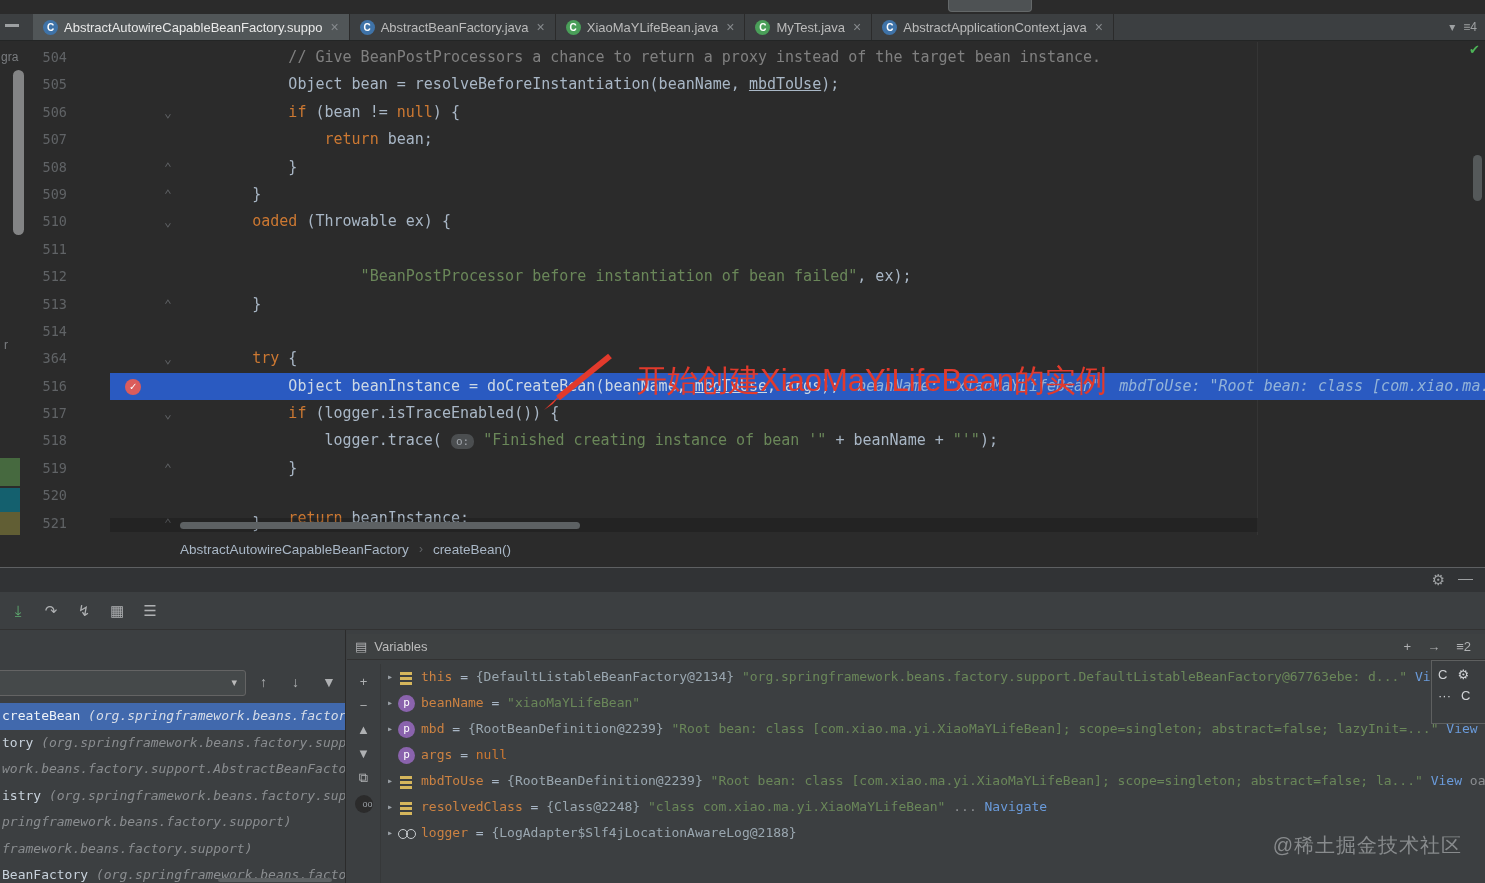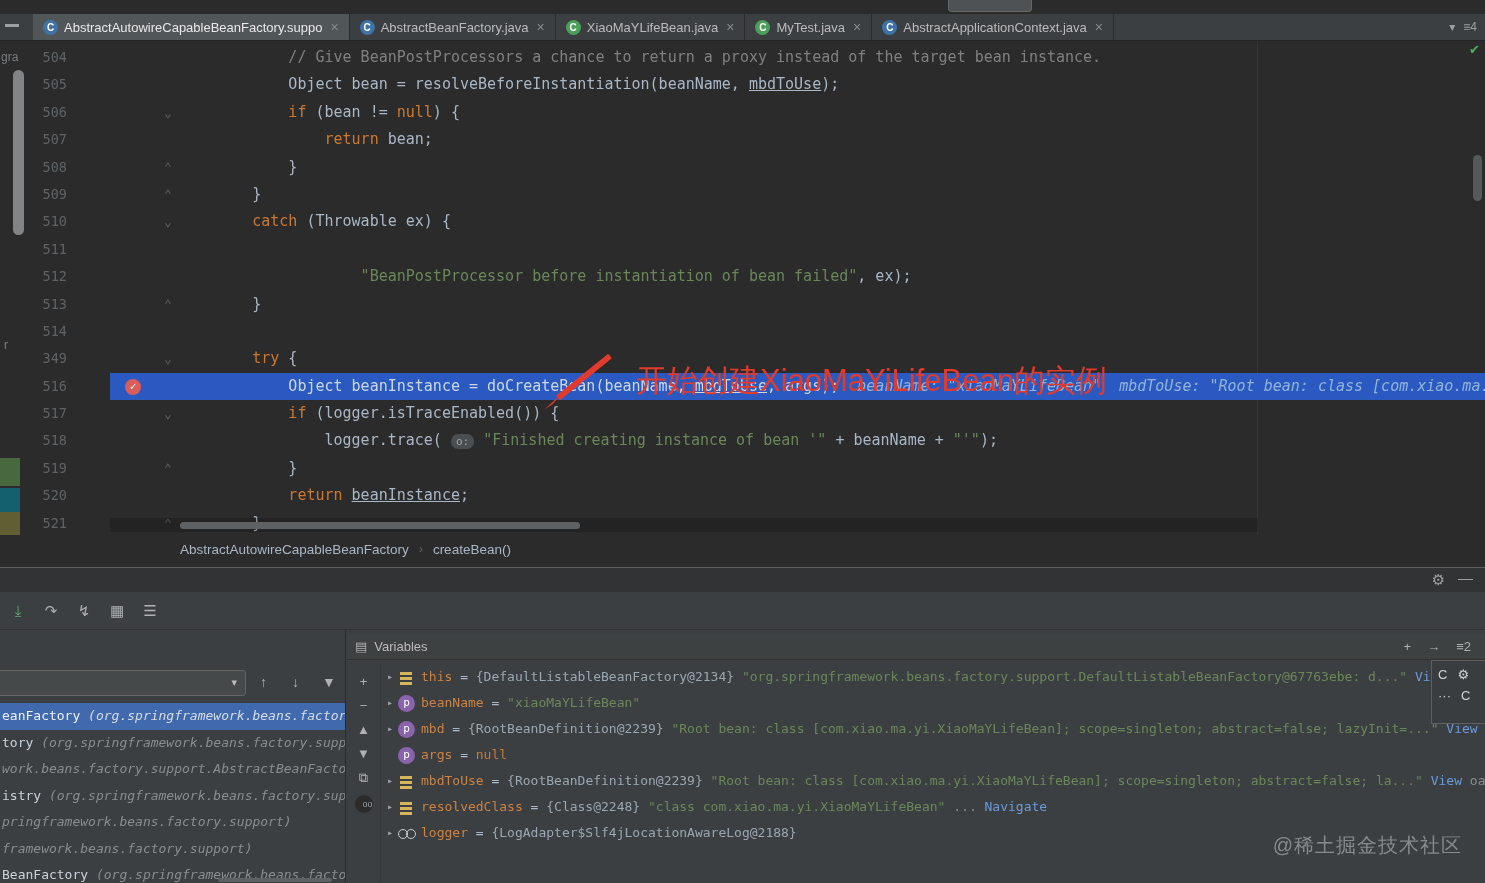--- a/index.html
+++ b/index.html
@@ -156,7 +156,7 @@
         <div class="cl"><span class="ln">507</span><span class="gz"></span><span class="ct" style="padding-left: 16ch;"><span class="seg-kw">return </span><span class="seg-pl">bean;</span></span></div>
         <div class="cl"><span class="ln">508</span><span class="gz"><span class="fold">⌃</span></span><span class="ct" style="padding-left: 12ch;"><span class="seg-pl">}</span></span></div>
         <div class="cl"><span class="ln">509</span><span class="gz"><span class="fold">⌃</span></span><span class="ct" style="padding-left: 8ch;"><span class="seg-pl">}</span></span></div>
-        <div class="cl"><span class="ln">510</span><span class="gz"><span class="fold">⌄</span></span><span class="ct" style="padding-left: 8ch;"><span class="seg-kw">catch </span><span class="seg-pl">(Throwable ex) {</span></span></div>
+        <div class="cl"><span class="ln">510</span><span class="gz"><span class="fold">⌄</span></span><span class="ct" style="padding-left: 8ch;"><span class="seg-kw">oaded </span><span class="seg-pl">(Throwable ex) {</span></span></div>
         <div class="cl"><span class="ln">511</span><span class="gz"></span></div>
         <div class="cl"><span class="ln">512</span><span class="gz"></span><span class="ct" style="padding-left: 20ch;"><span class="seg-str">"BeanPostProcessor before instantiation of bean failed"</span><span class="seg-pl">, ex);</span></span></div>
         <div class="cl"><span class="ln">513</span><span class="gz"><span class="fold">⌃</span></span><span class="ct" style="padding-left: 8ch;"><span class="seg-pl">}</span></span></div>

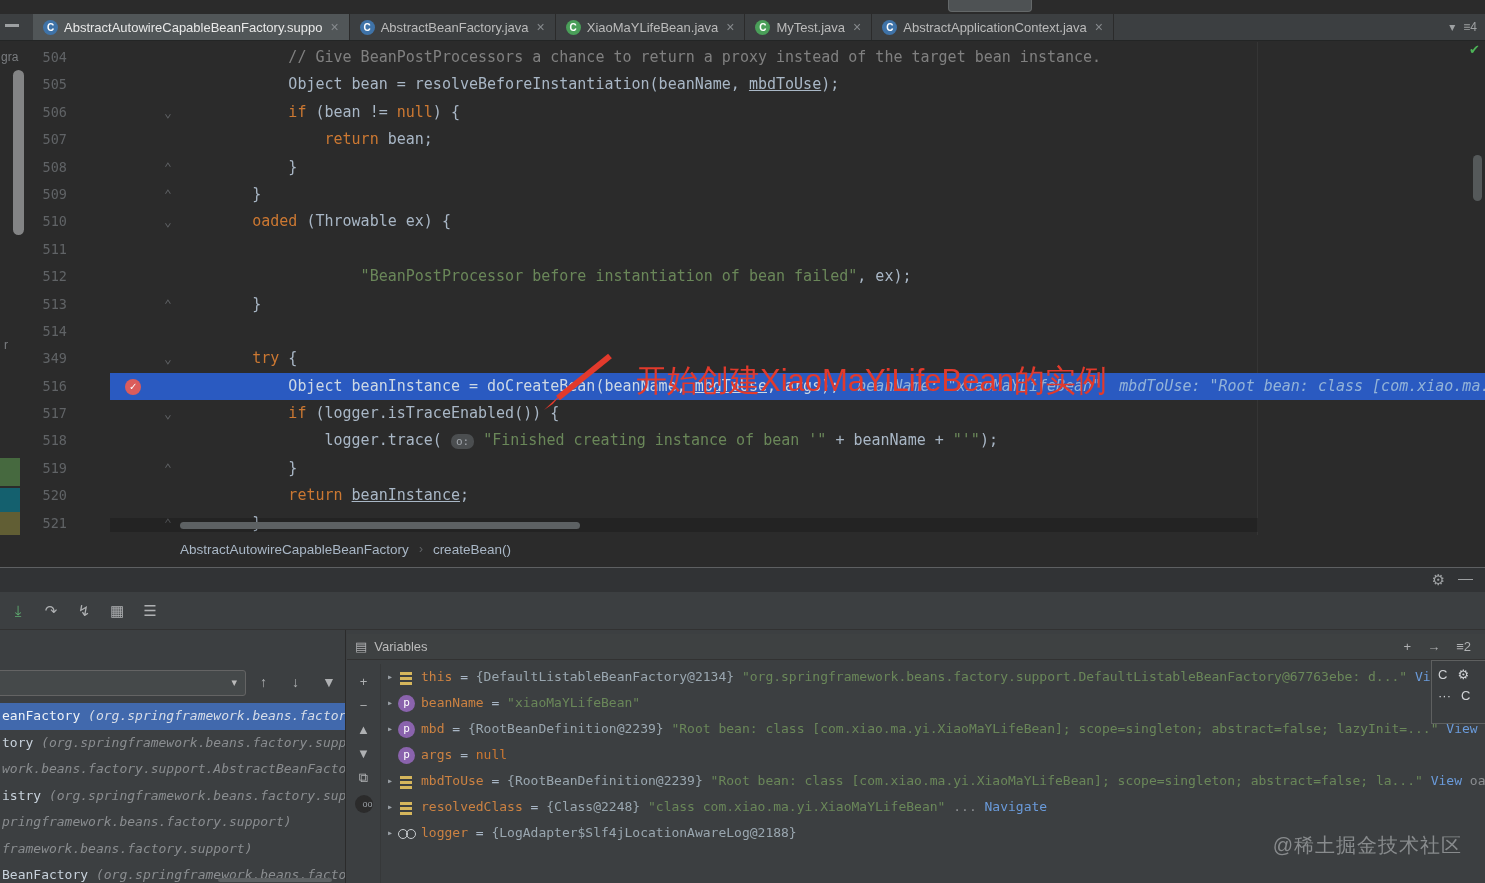--- a/index.html
+++ b/index.html
@@ -161,7 +161,7 @@
         <div class="cl"><span class="ln">512</span><span class="gz"></span><span class="ct" style="padding-left: 20ch;"><span class="seg-str">"BeanPostProcessor before instantiation of bean failed"</span><span class="seg-pl">, ex);</span></span></div>
         <div class="cl"><span class="ln">513</span><span class="gz"><span class="fold">⌃</span></span><span class="ct" style="padding-left: 8ch;"><span class="seg-pl">}</span></span></div>
         <div class="cl"><span class="ln">514</span><span class="gz"></span><span class="ct" style="padding-left: 0ch;"></span></div>
-        <div class="cl"><span class="ln">349</span><span class="gz"><span class="fold">⌄</span></span><span class="ct" style="padding-left: 8ch;"><span class="seg-kw">try </span><span class="seg-pl">{</span></span></div>
+        <div class="cl"><span class="ln">364</span><span class="gz"><span class="fold">⌄</span></span><span class="ct" style="padding-left: 8ch;"><span class="seg-kw">try </span><span class="seg-pl">{</span></span></div>
         <div class="cl exec"><span class="ln">516</span><span class="gz"><span class="bp">✓</span></span><span class="ct" style="padding-left: 12ch;"><span class="seg-pl">Object beanInstance = doCreateBean(beanName, </span><span class="seg-und">mbdToUse</span><span class="seg-pl">, args);</span><span class="seg-hint">  beanName: "xiaoMaYLifeBean"  mbdToUse: "Root bean: class [com.xiao.ma.</span></span></div>
         <div class="cl"><span class="ln">517</span><span class="gz"><span class="fold">⌄</span></span><span class="ct" style="padding-left: 12ch;"><span class="seg-kw">if </span><span class="seg-pl">(logger.isTraceEnabled()) {</span></span></div>
         <div class="cl"><span class="ln">518</span><span class="gz"></span><span class="ct" style="padding-left: 16ch;"><span class="seg-pl">logger.trace( </span><span class="seg-ph">o:</span><span class="seg-pl"> </span><span class="seg-str">"Finished creating instance of bean '"</span><span class="seg-pl"> + beanName + </span><span class="seg-str">"'"</span><span class="seg-pl">);</span></span></div>

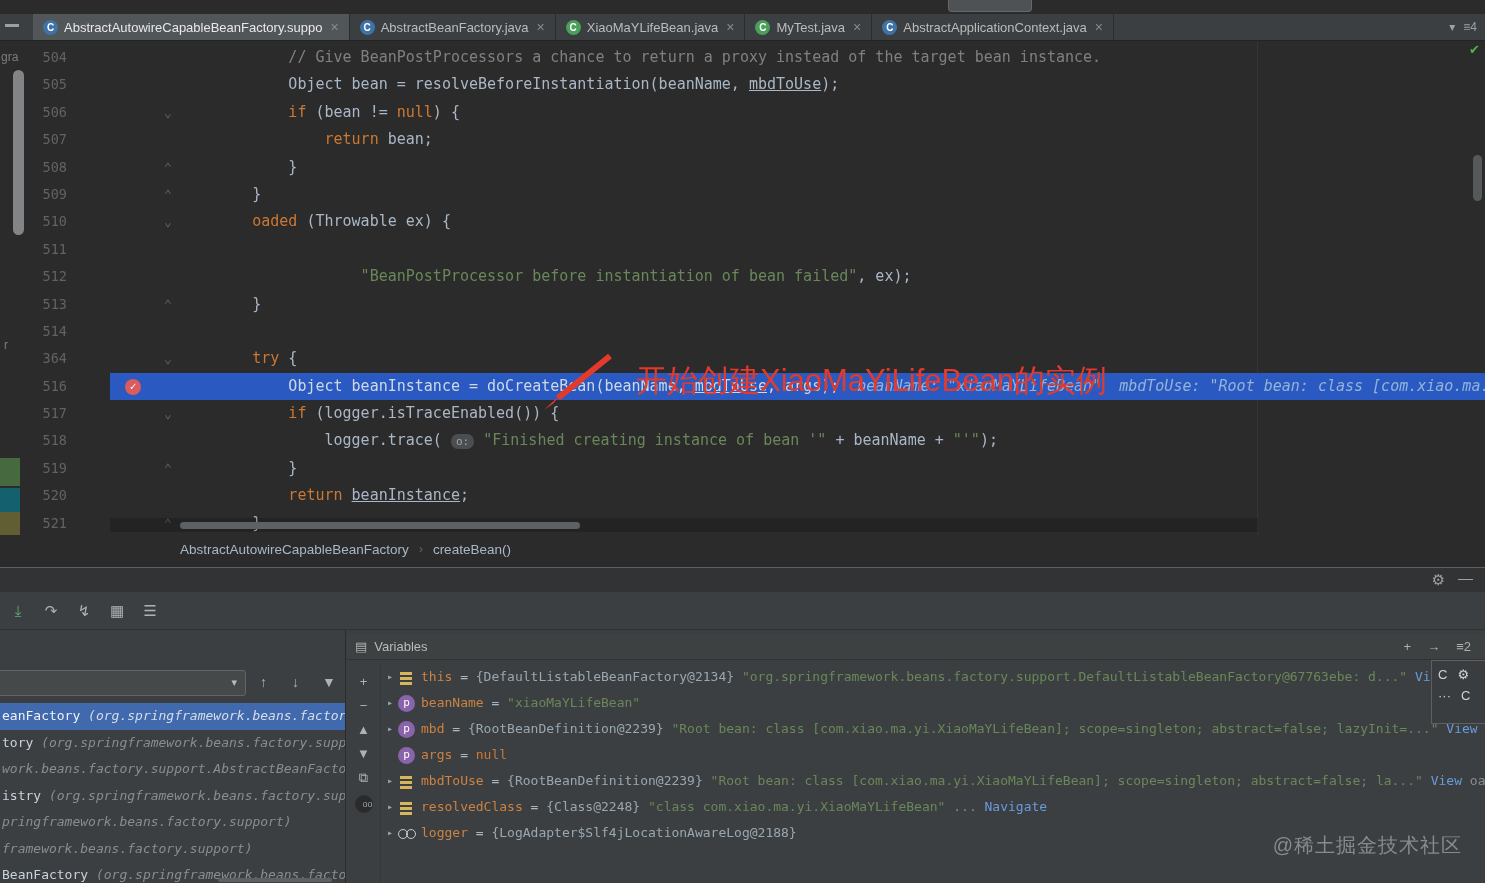--- a/index.html
+++ b/index.html
@@ -166,7 +166,7 @@
         <div class="cl"><span class="ln">517</span><span class="gz"><span class="fold">⌄</span></span><span class="ct" style="padding-left: 12ch;"><span class="seg-kw">if </span><span class="seg-pl">(logger.isTraceEnabled()) {</span></span></div>
         <div class="cl"><span class="ln">518</span><span class="gz"></span><span class="ct" style="padding-left: 16ch;"><span class="seg-pl">logger.trace( </span><span class="seg-ph">o:</span><span class="seg-pl"> </span><span class="seg-str">"Finished creating instance of bean '"</span><span class="seg-pl"> + beanName + </span><span class="seg-str">"'"</span><span class="seg-pl">);</span></span></div>
         <div class="cl"><span class="ln">519</span><span class="gz"><span class="fold">⌃</span></span><span class="ct" style="padding-left: 12ch;"><span class="seg-pl">}</span></span></div>
-        <div class="cl"><span class="ln">520</span><span class="gz"></span><span class="ct" style="padding-left: 12ch;"><span class="seg-kw">return </span><span class="seg-und">beanInstance</span><span class="seg-pl">;</span></span></div>
+        <div class="cl"><span class="ln">520</span><span class="gz"></span><span class="ct" style="padding-left: 12ch; margin-top: 23px;"><span class="seg-kw">return </span><span class="seg-und">beanInstance</span><span class="seg-pl">;</span></span></div>
         <div class="cl"><span class="ln">521</span><span class="gz"><span class="fold">⌃</span></span><span class="ct" style="padding-left: 8ch;"><span class="seg-pl">}</span></span></div>
       </div>
 

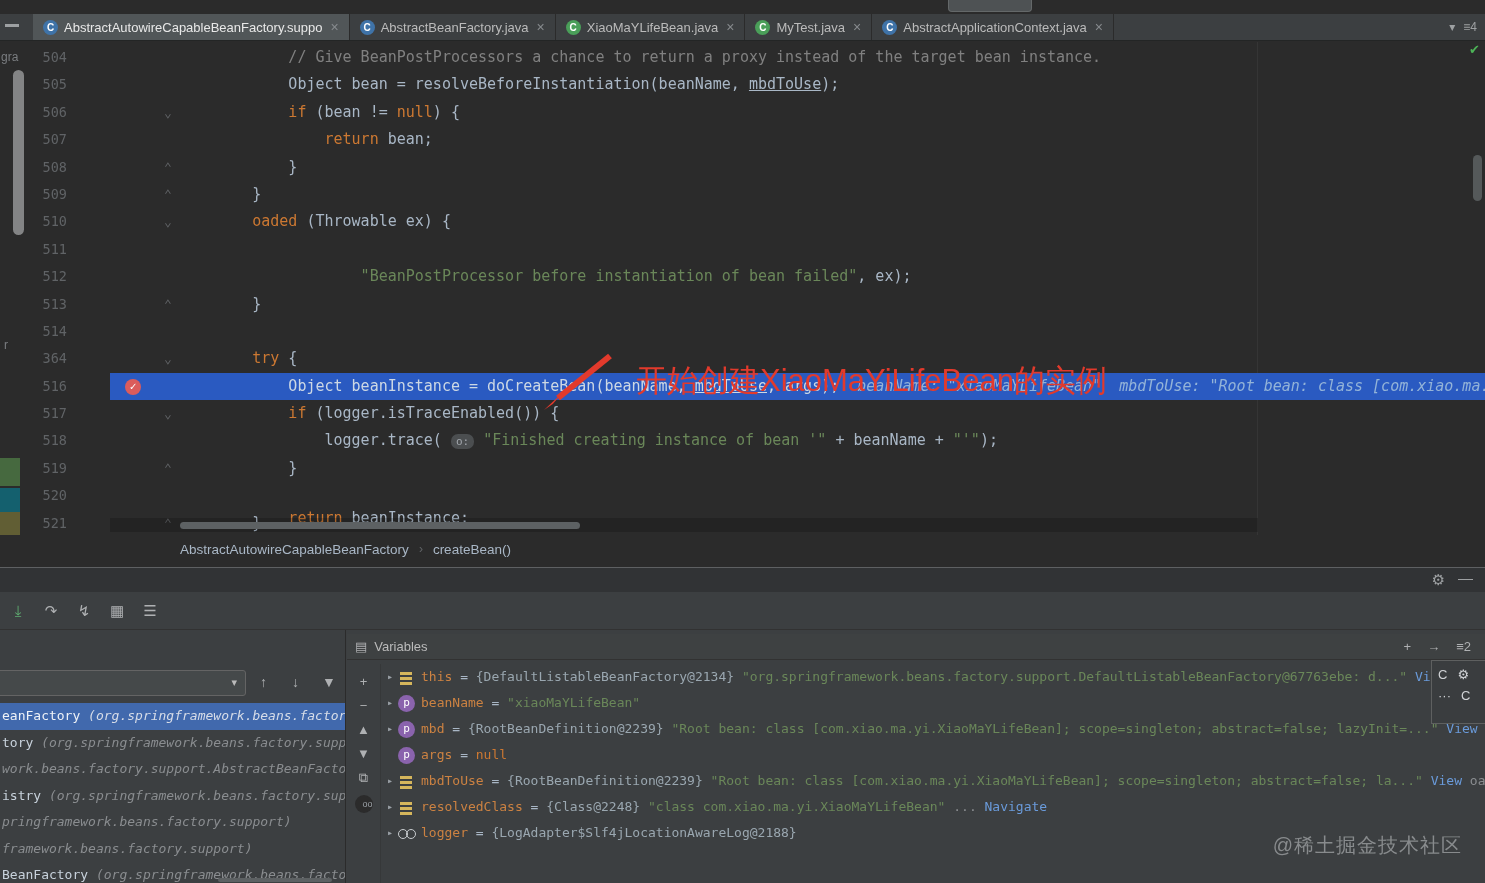--- a/index.html
+++ b/index.html
@@ -219,7 +219,7 @@
       <span class="fnav down">↓</span>
       <span class="fnav filter">▼</span>
       <div class="frames-list" id="frames-list">
-          <div class="frow sel"><span class="fname">eanFactory </span><span class="fpkg">(org.springframework.beans.factory.</span></div>
+          <div class="frow sel"><span class="fname">createBean </span><span class="fpkg">(org.springframework.beans.factory.</span></div>
           <div class="frow"><span class="fname">tory </span><span class="fpkg">(org.springframework.beans.factory.suppo</span></div>
           <div class="frow"><span class="fpkg">work.beans.factory.support.AbstractBeanFactor</span></div>
           <div class="frow"><span class="fname">istry </span><span class="fpkg">(org.springframework.beans.factory.supp</span></div>

